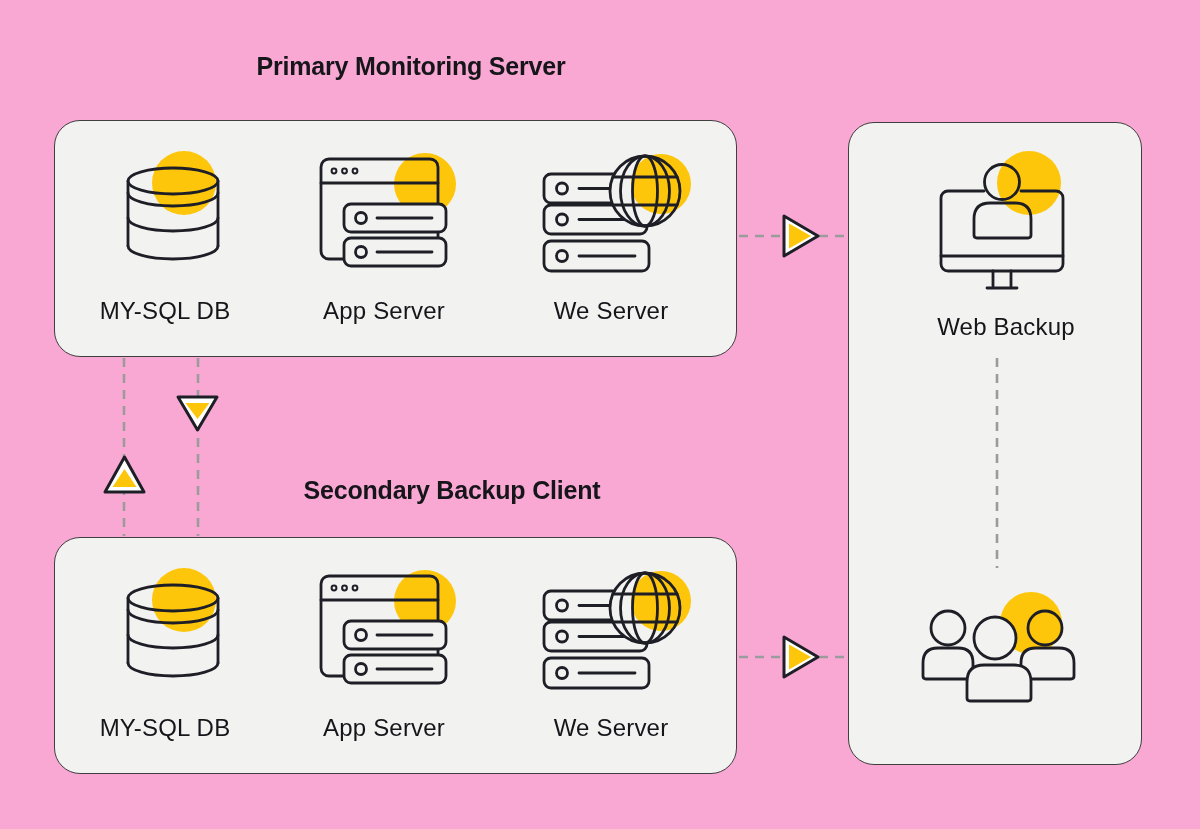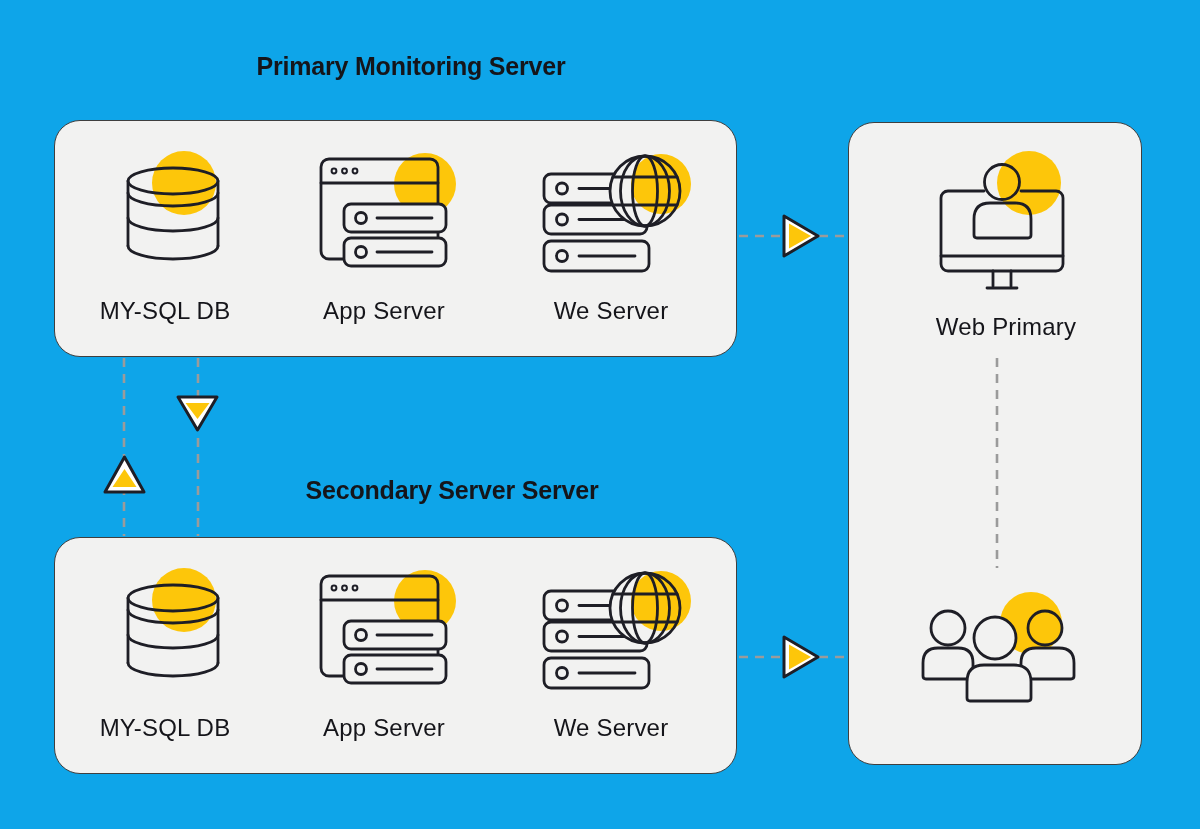--- a/index.html
+++ b/index.html
@@ -13,7 +13,7 @@
   *{margin:0;padding:0;box-sizing:border-box;}
   html,body{width:1200px;height:829px;background:#ffffff;overflow:hidden;
     font-family:"Liberation Sans", sans-serif;}
-  .stage{position:relative;width:1200px;height:829px;background:#0ea5e9;}
+  .stage{position:relative;width:1200px;height:829px;background:#f9a8d4;}
 
   .panel{position:absolute;background:var(--panel-bg);
     border:1.5px solid var(--panel-border);border-radius:26px;}

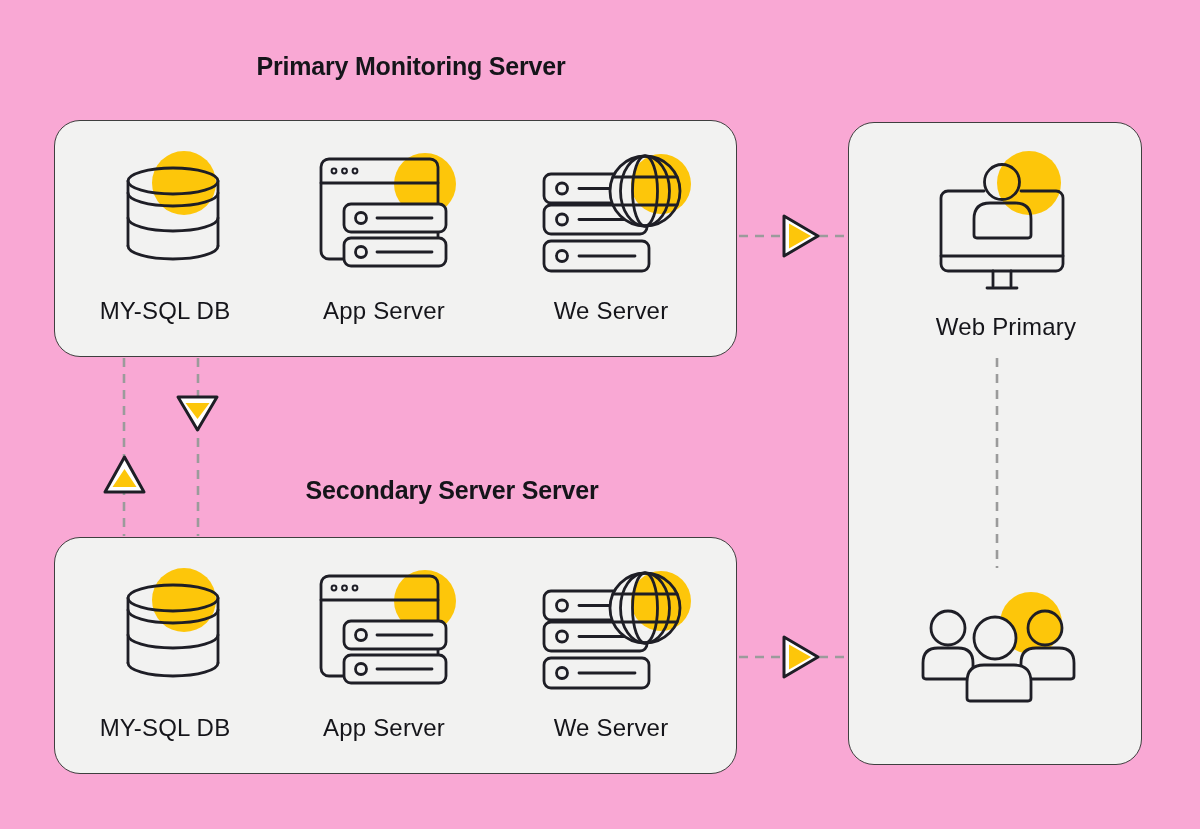--- a/index.html
+++ b/index.html
@@ -157,7 +157,7 @@
       <path class="ink" d="M53,94 L53,78 Q53,62 69,62 L94,62 Q110,62 110,78 L110,94 Q110,97 107,97 L56,97 Q53,97 53,94 Z"></path>
       <circle class="ink" cx="81" cy="41" r="17.5"></circle>
     </svg>
-    <div class="node-label" style="left:57px;top:190px">Web Primary</div>
+    <div class="node-label" style="left:57px;top:190px">Web Backup</div>
 
     <svg class="icon-svg" style="left:67px;top:463px" width="175" height="125" viewBox="0 0 175 125">
       <circle class="accent" cx="115" cy="37" r="31"></circle>

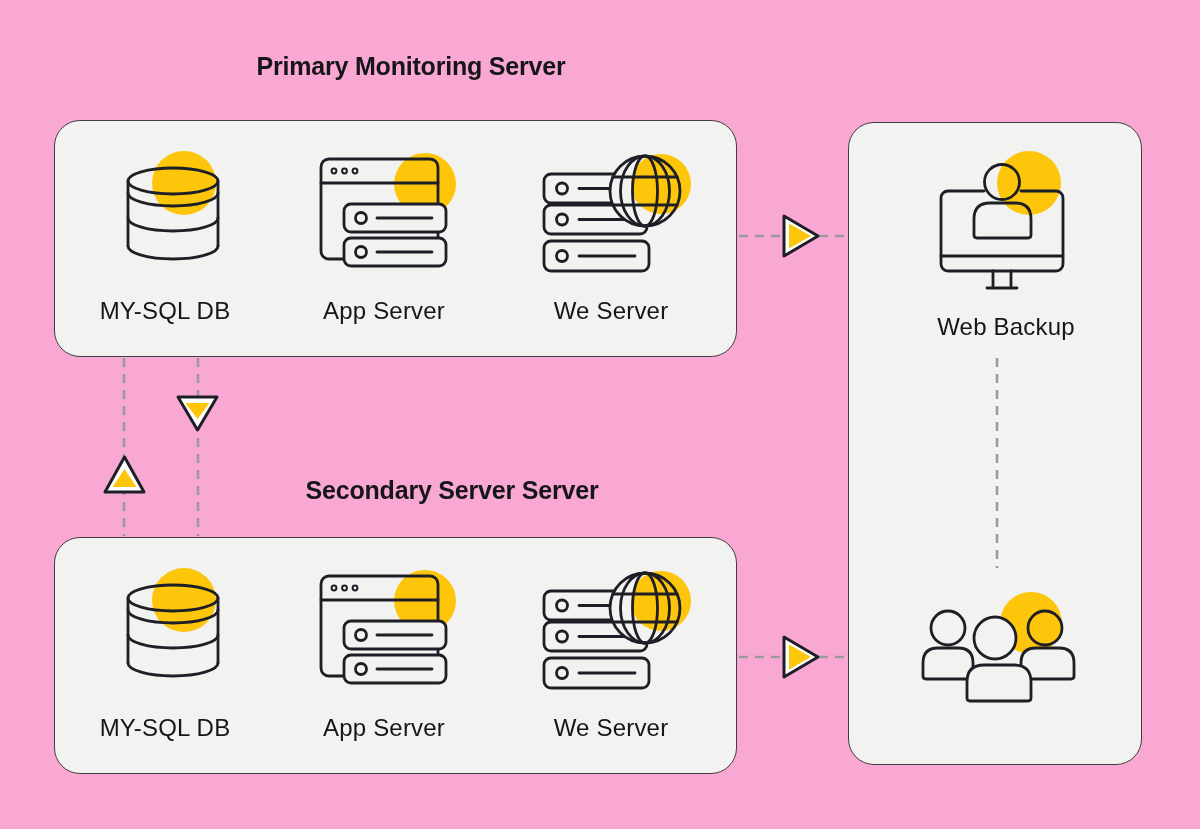--- a/index.html
+++ b/index.html
@@ -49,7 +49,7 @@
 <div class="stage">
 
   <div class="diagram-title" id="title-primary">Primary Monitoring Server</div>
-  <div class="diagram-title" id="title-secondary">Secondary Server Server</div>
+  <div class="diagram-title" id="title-secondary">Secondary Backup Client</div>
 
   <div class="panel" id="panel-primary">
 

